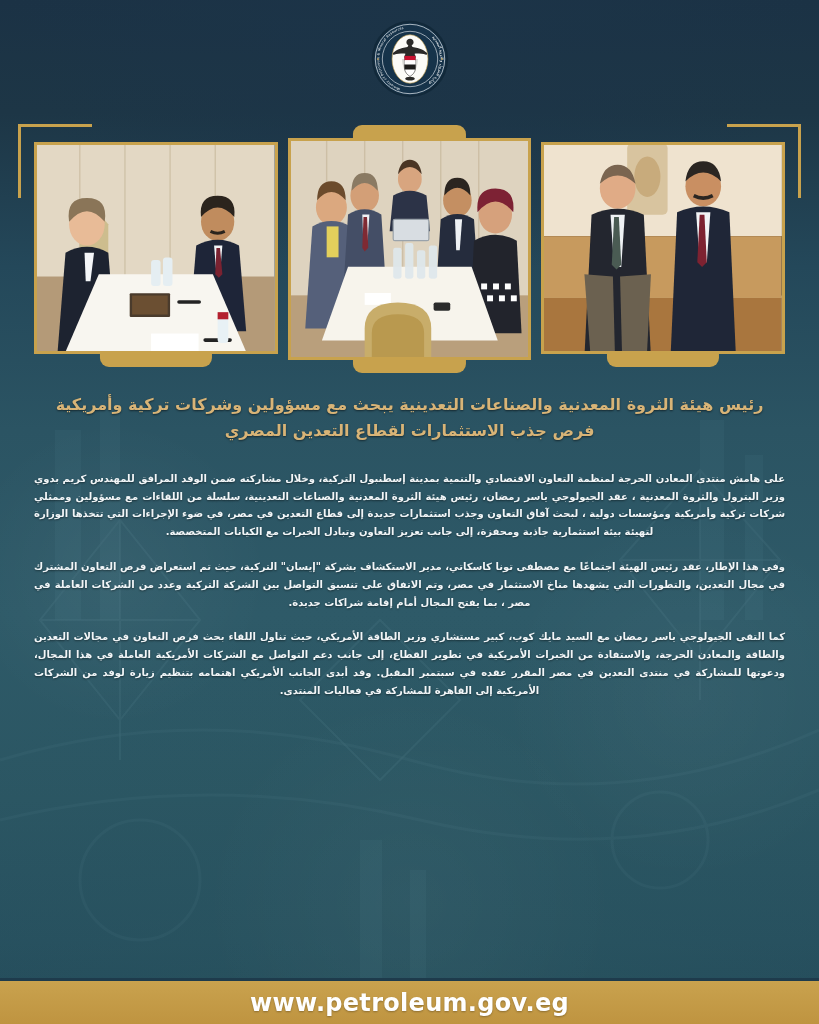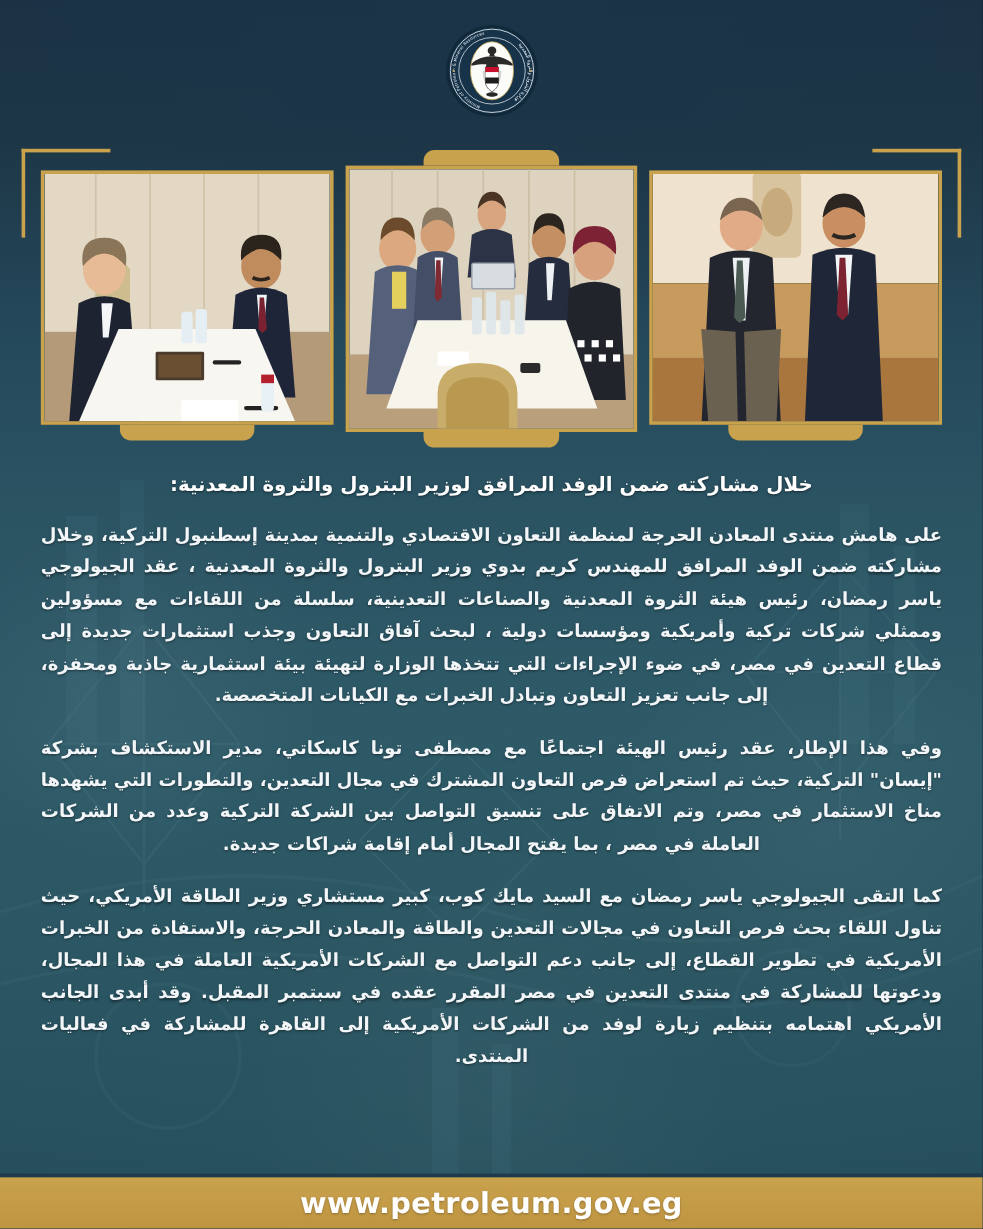--- a/index.html
+++ b/index.html
@@ -395,7 +395,6 @@
 
   <div class="content">
 
-    <h1 class="headline">خلال مشاركته ضمن الوفد المرافق لوزير البترول والثروة المعدنية:</h1>
 
 
     <div class="body-text">

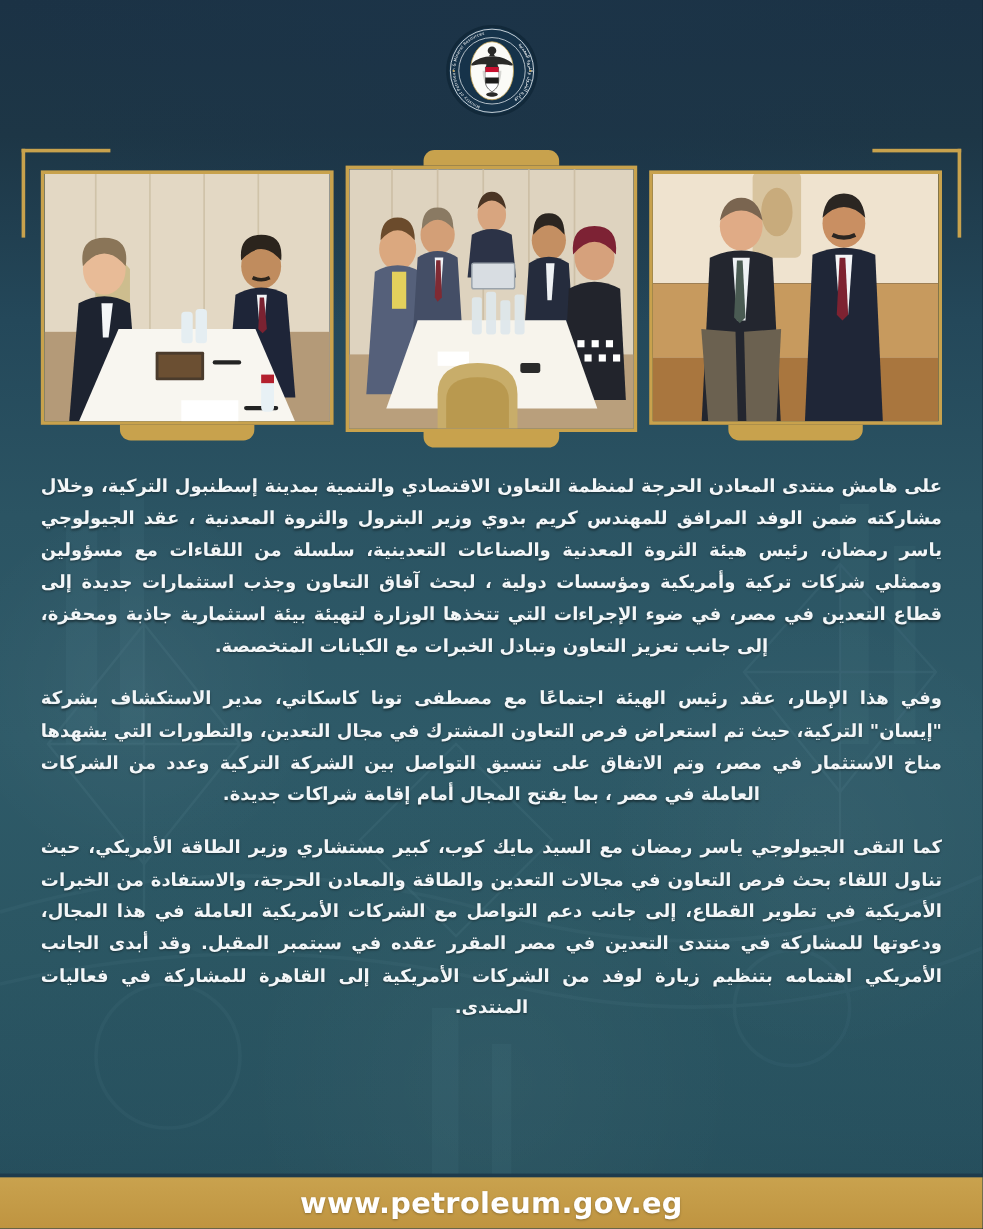--- a/index.html
+++ b/index.html
@@ -396,6 +396,7 @@
   <div class="content">
 
 
+    <h2 class="subheadline">رئيس هيئة الثروة المعدنية والصناعات التعدينية يبحث مع مسؤولين وشركات تركية وأمريكية فرص جذب الاستثمارات لقطاع التعدين المصري</h2>
 
     <div class="body-text">
       <p>على هامش منتدى المعادن الحرجة لمنظمة التعاون الاقتصادي والتنمية بمدينة إسطنبول التركية، وخلال مشاركته ضمن الوفد المرافق للمهندس كريم بدوي وزير البترول والثروة المعدنية ، عقد الجيولوجي ياسر رمضان، رئيس هيئة الثروة المعدنية والصناعات التعدينية، سلسلة من اللقاءات مع مسؤولين وممثلي شركات تركية وأمريكية ومؤسسات دولية ، لبحث آفاق التعاون وجذب استثمارات جديدة إلى قطاع التعدين في مصر، في ضوء الإجراءات التي تتخذها الوزارة لتهيئة بيئة استثمارية جاذبة ومحفزة، إلى جانب تعزيز التعاون وتبادل الخبرات مع الكيانات المتخصصة.</p>

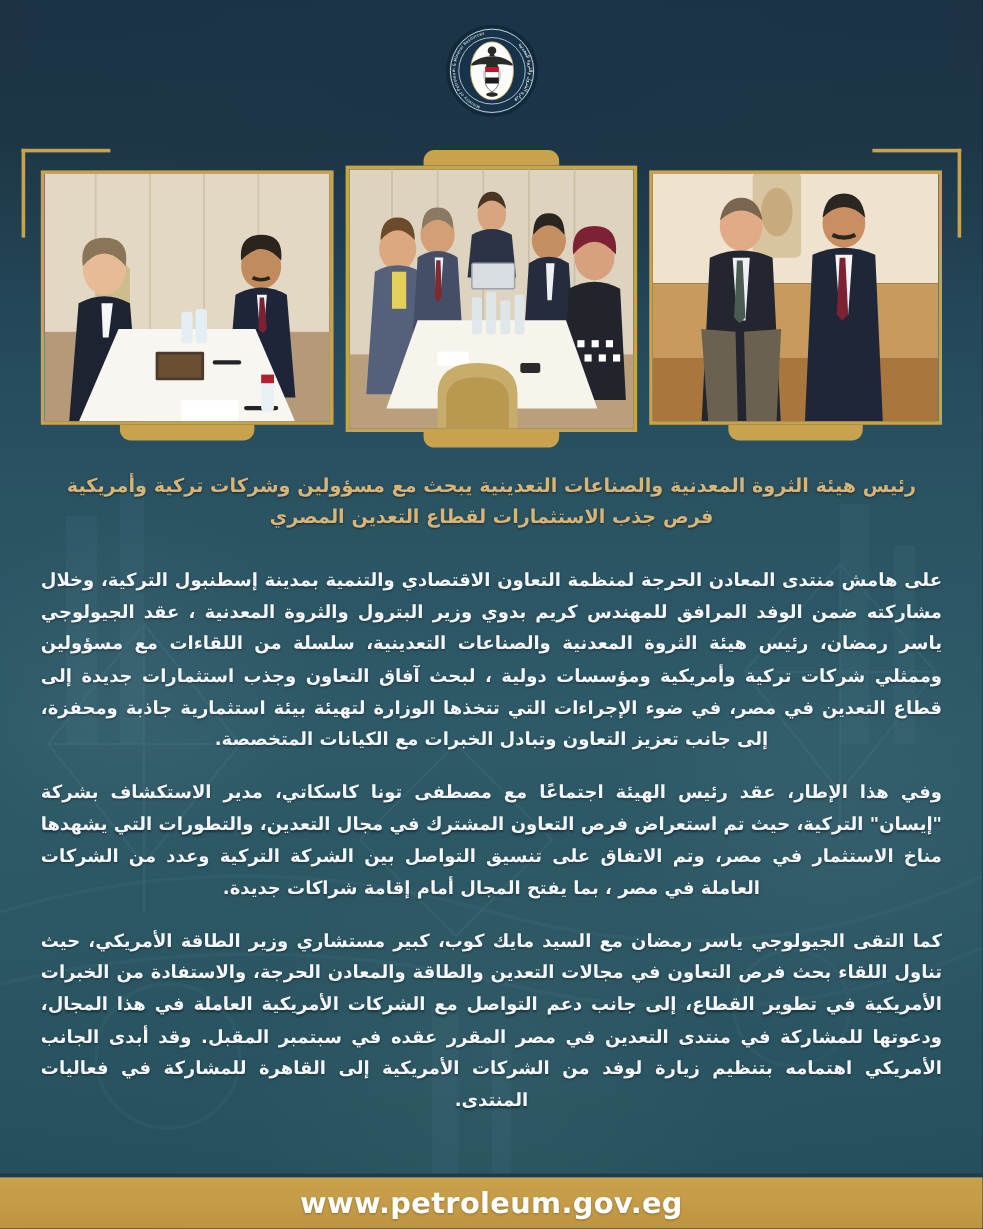--- a/index.html
+++ b/index.html
@@ -136,7 +136,7 @@
 
   .body-text p {
     color:#f2f6f8;
-    font-size:15px;
+    font-size:10px;
     font-weight:bold;
     line-height:1.78;
     text-align:justify;

